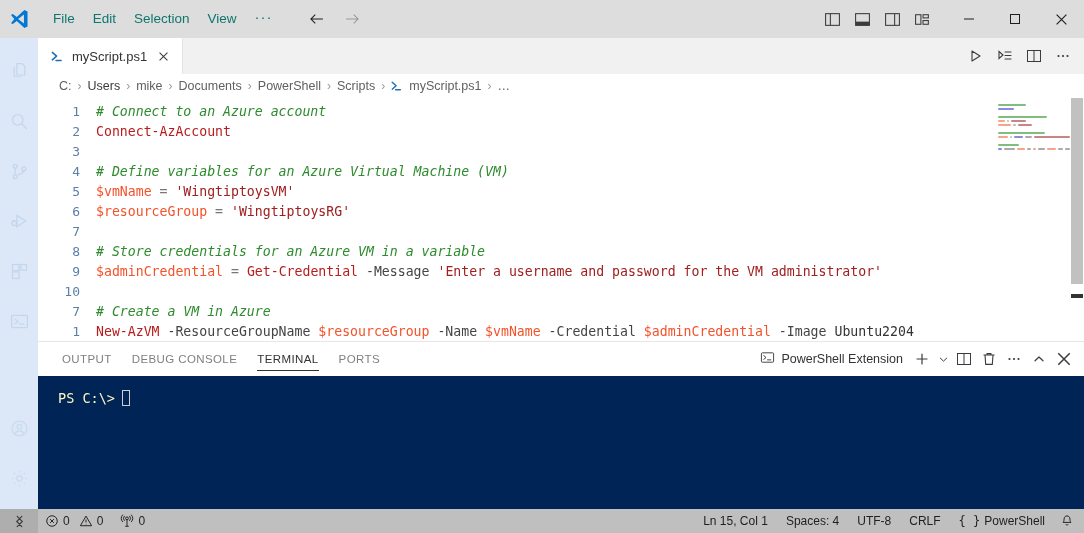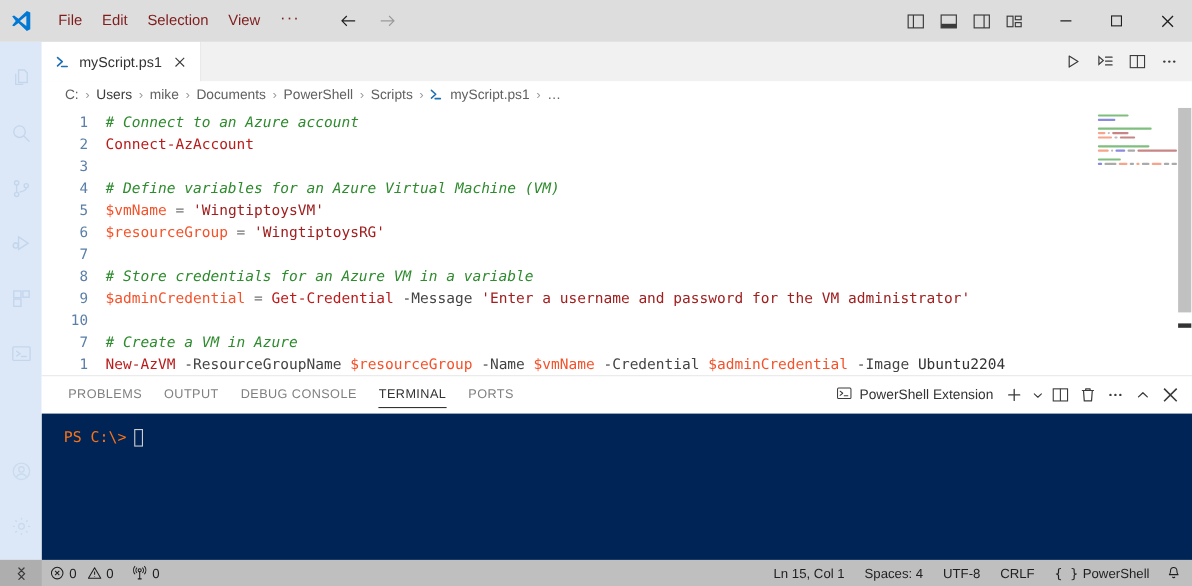--- a/index.html
+++ b/index.html
@@ -20,7 +20,7 @@
   .vscode-logo { width: 38px; height: 38px; display: flex; align-items: center; justify-content: center; }
   .menu { display: flex; align-items: center; gap: 0px; margin-left: 6px; }
   .menu-item {
-    font-size: 13.5px; color: #7f1d1d; padding: 4px 9px; border-radius: 3px;
+    font-size: 13.5px; color: #0f766e; padding: 4px 9px; border-radius: 3px;
     white-space: nowrap; line-height: 18px;
   }
   .menu-item.dots { letter-spacing: 1px; font-size: 15px; padding: 2px 9px 7px; }

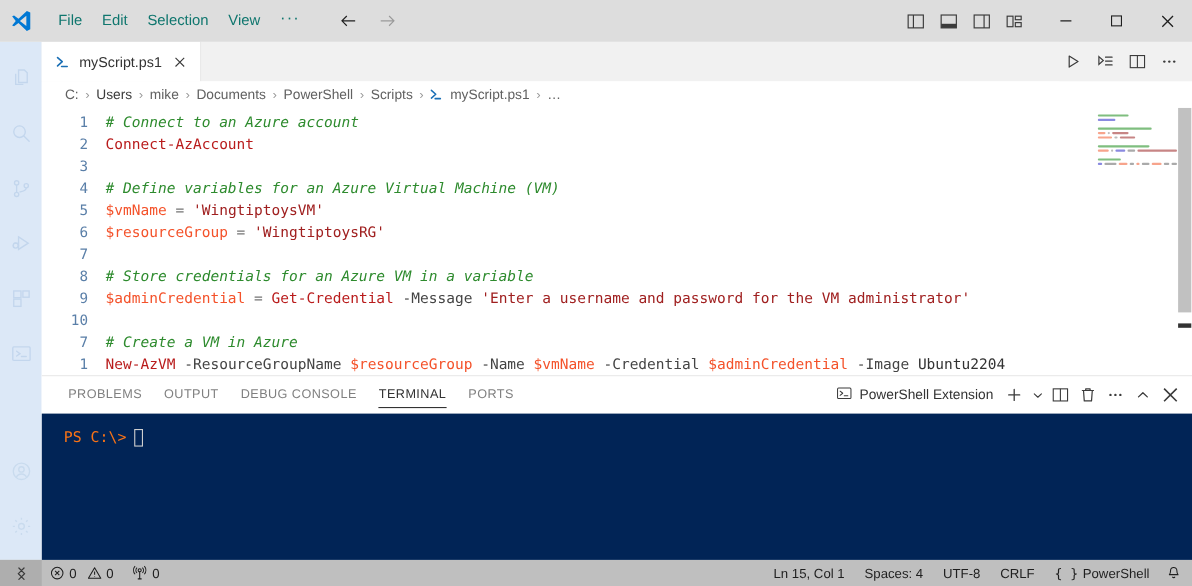--- a/index.html
+++ b/index.html
@@ -421,7 +421,6 @@
       <div class="panel">
         <div class="panel-header">
           <div class="panel-tabs">
-            <div class="ptab">PROBLEMS</div>
             <div class="ptab">OUTPUT</div>
             <div class="ptab">DEBUG CONSOLE</div>
             <div class="ptab active">TERMINAL</div>

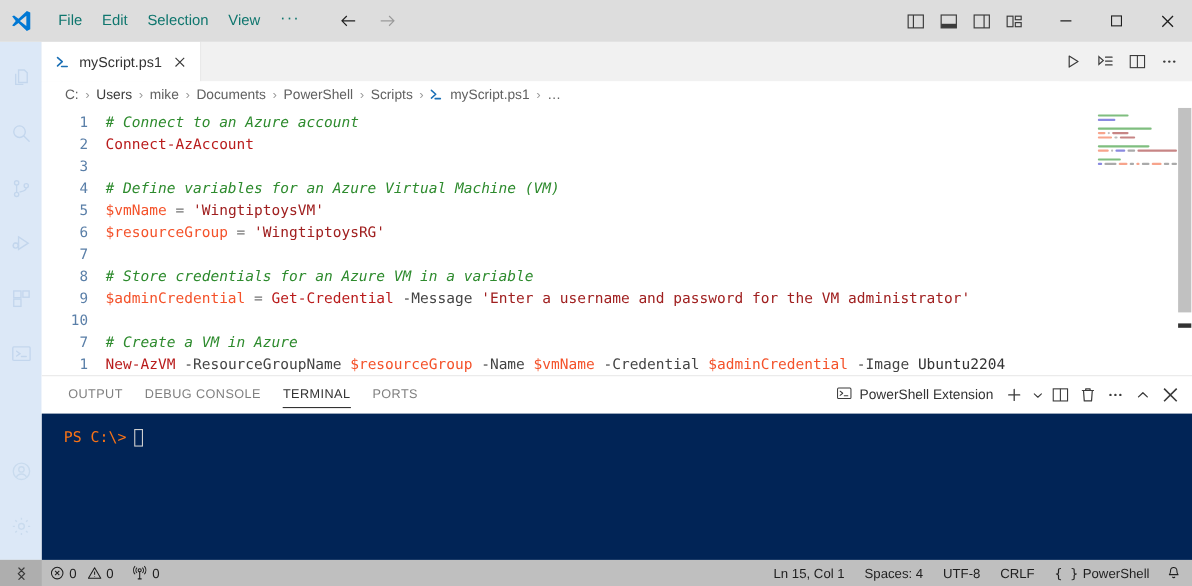--- a/index.html
+++ b/index.html
@@ -124,7 +124,7 @@
   .pa { width: 24px; height: 24px; display: flex; align-items: center; justify-content: center; }
   .term-name { display: flex; align-items: center; gap: 6px; font-size: 12.5px; color: #333; padding-right: 6px; }
   .panel-body { flex: 1 1 auto; background: #012456; padding: 14px 0 0 20px; position: relative; }
-  .term-line { font-family: "DejaVu Sans Mono", monospace; font-size: 13.5px; color: #f97316; display: flex; align-items: center; }
+  .term-line { font-family: "DejaVu Sans Mono", monospace; font-size: 13.5px; color: #fef9c3; display: flex; align-items: center; }
   .cursor { display: inline-block; width: 8px; height: 16px; border: 1px solid #cfcfcf; margin-left: 7px; }
 
   

